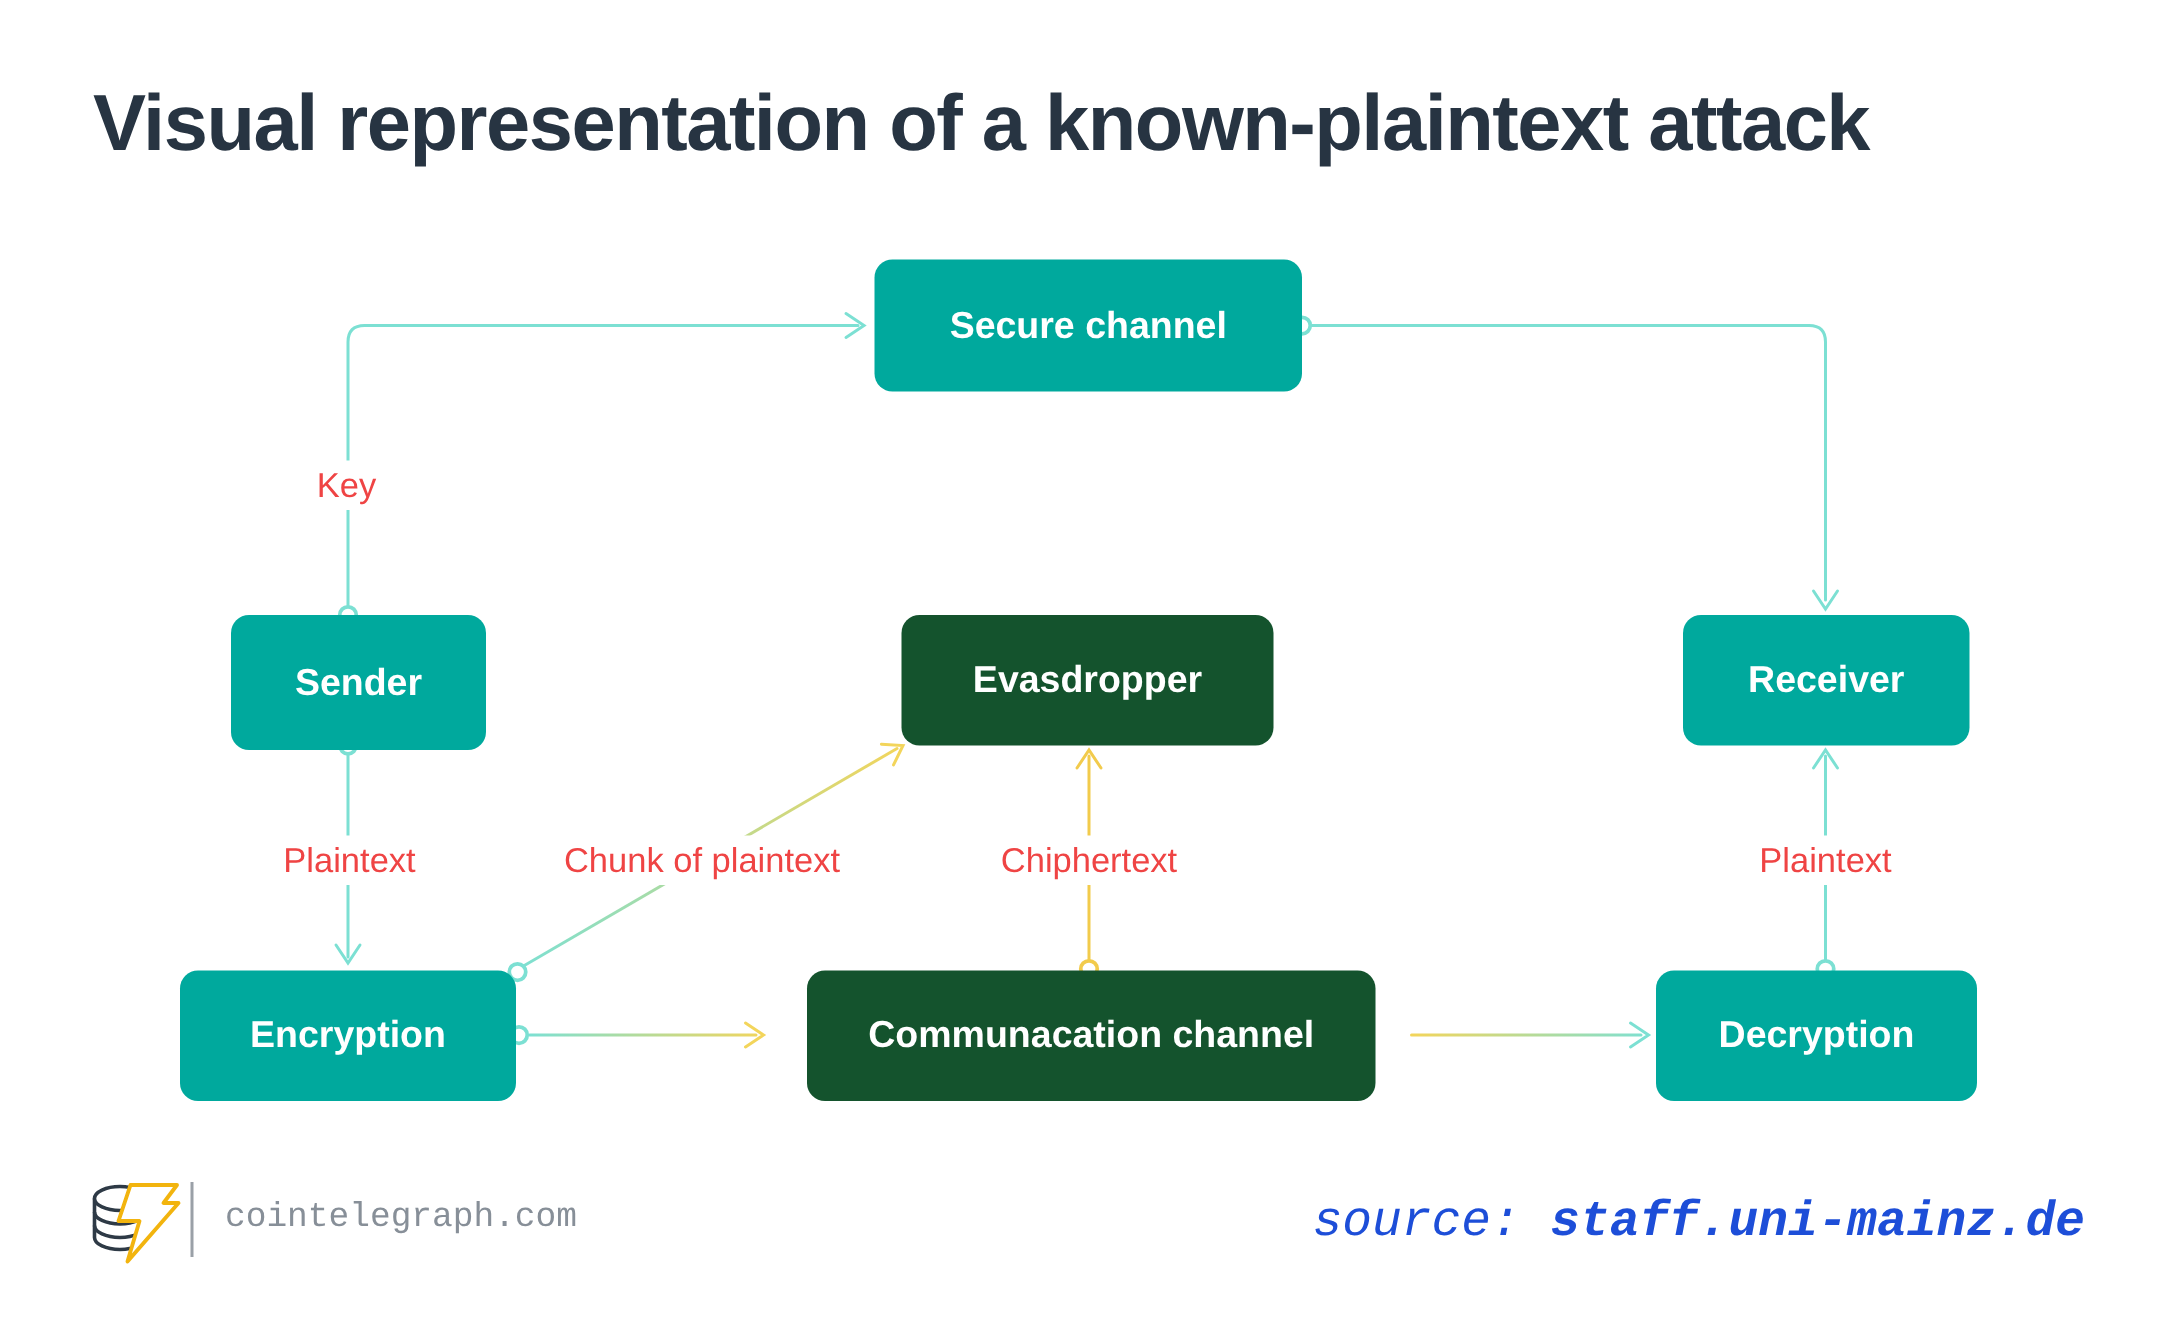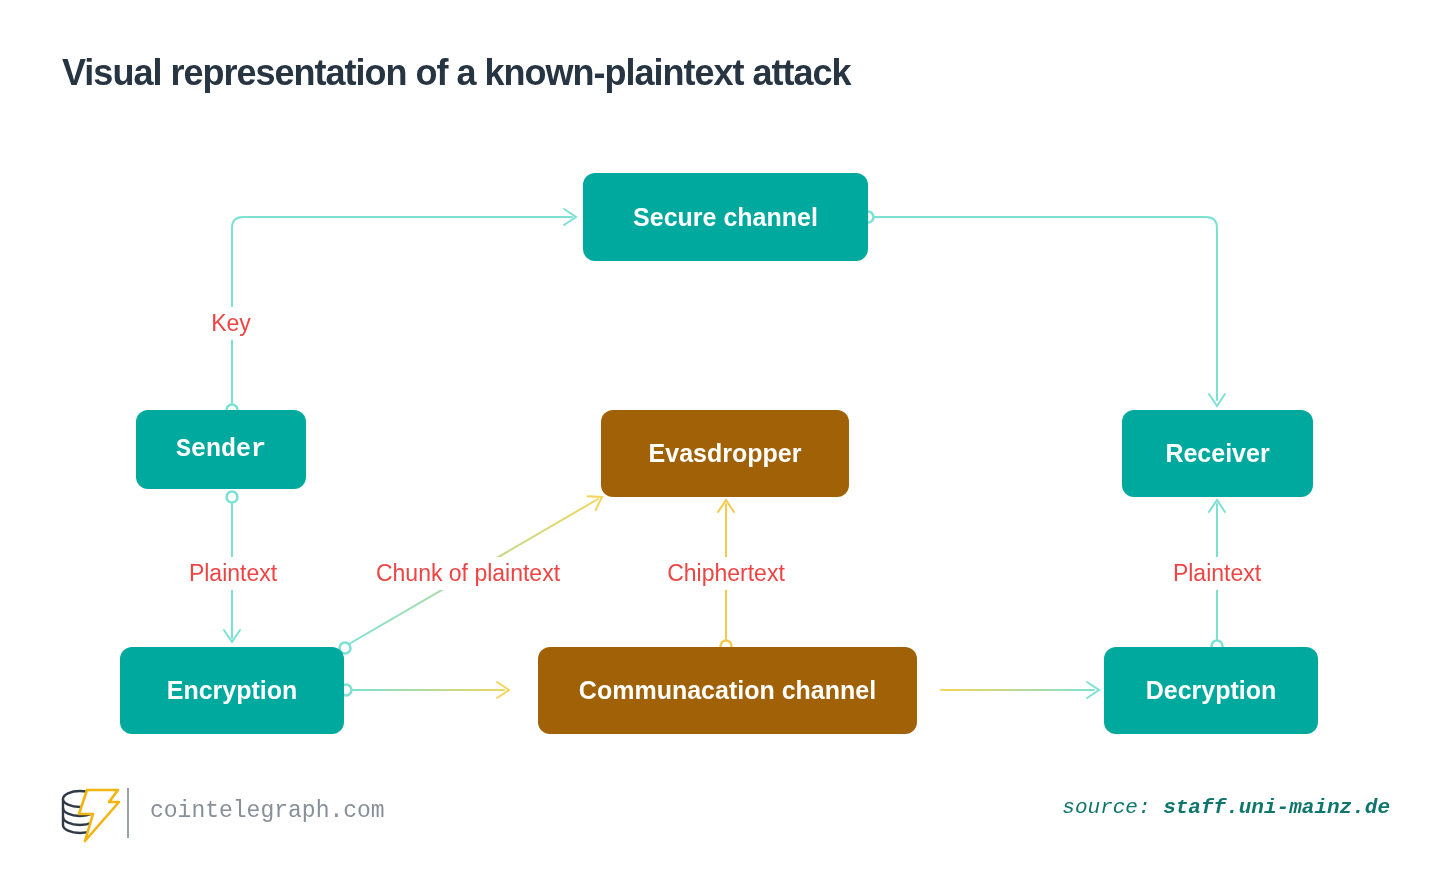--- a/index.html
+++ b/index.html
@@ -16,7 +16,7 @@
     position: absolute;
     left: 62px;
     top: 52px;
-    font-size: 36px;
+    font-size: 53px;
     font-weight: 800;
     letter-spacing: -1px;
     color: #273442;

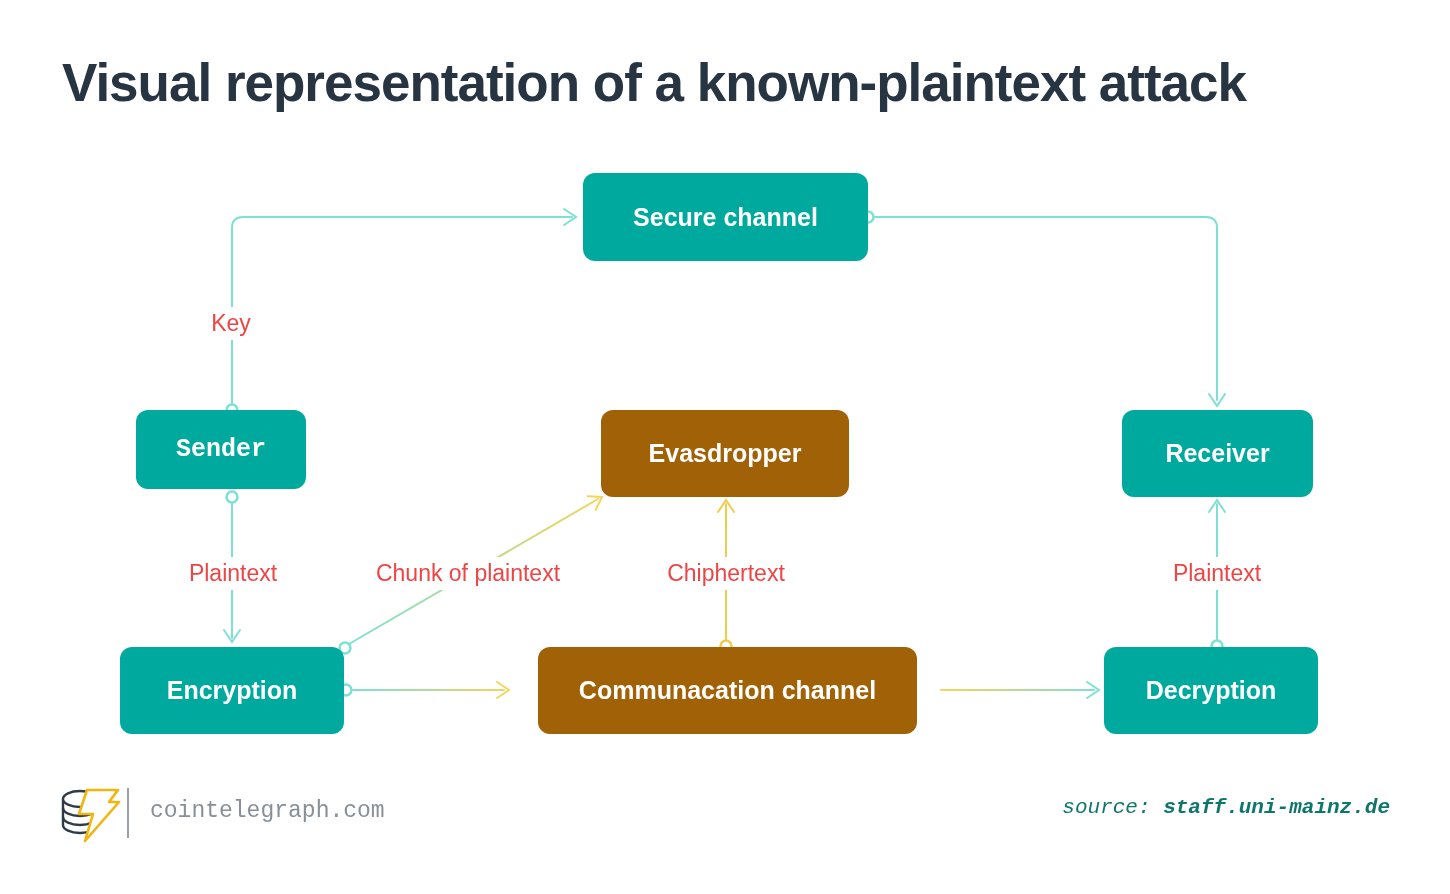--- a/index.html
+++ b/index.html
@@ -159,7 +159,7 @@
       <span>Secure channel</span>
     </div>
 
-    <div class="node teal" style="left:136px; top:410px; width:170px; height:79px;font-family:Liberation Mono, monospace;">
+    <div class="node teal" style="left:154px; top:410px; width:170px; height:90px;">
       <span>Sender</span>
     </div>
 

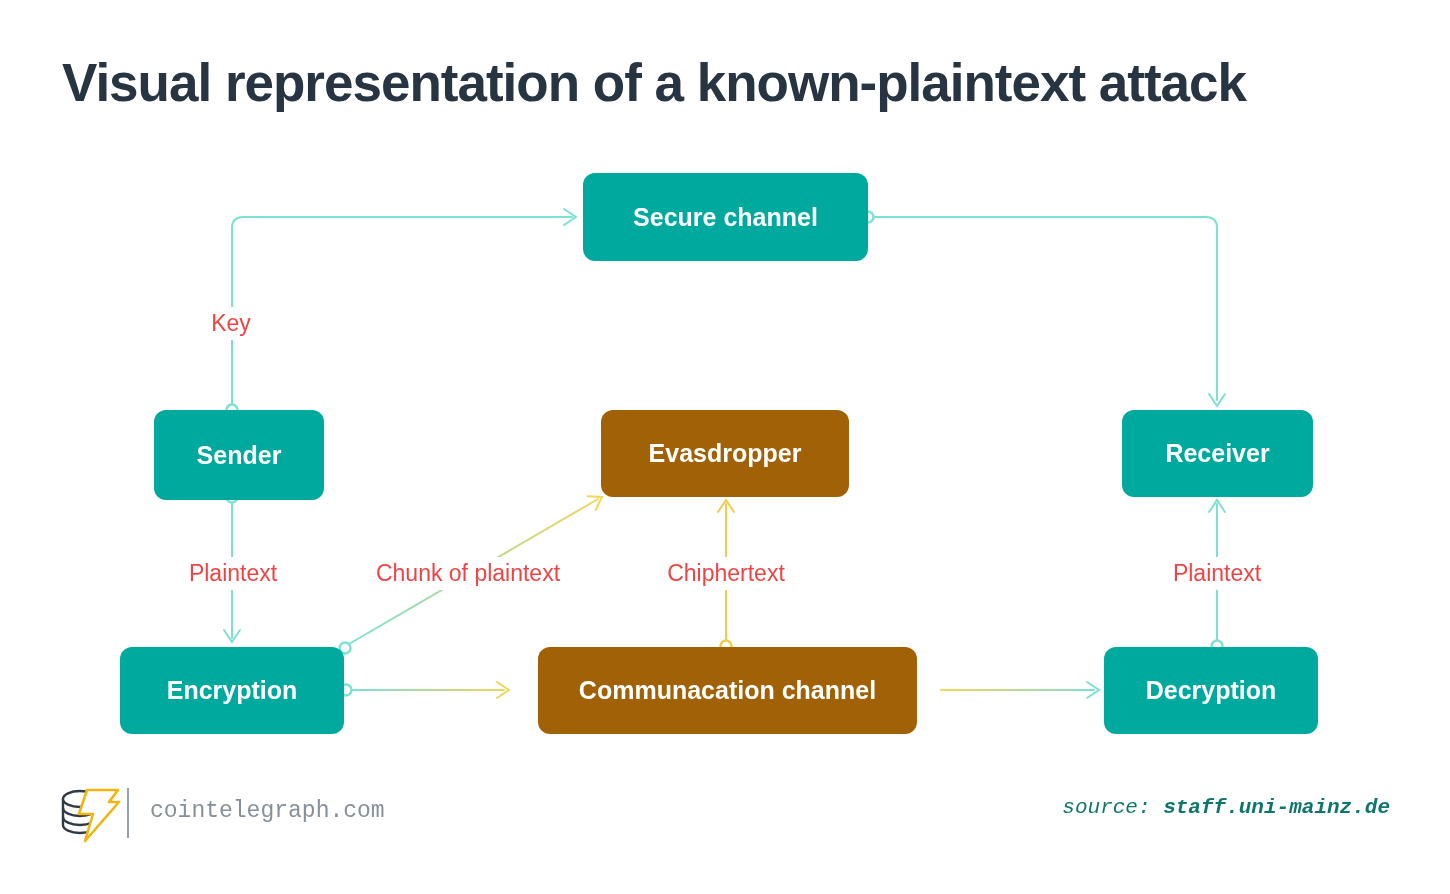--- a/index.html
+++ b/index.html
@@ -37,7 +37,7 @@
     text-align: right;
   }
   .node.teal   { background: #00A99D; }
-  .node.yellow { background: #a16207; }
+  .node.yellow { background: #14532d; }
   .edge-label {
     position: absolute;
     transform: translateX(-50%);

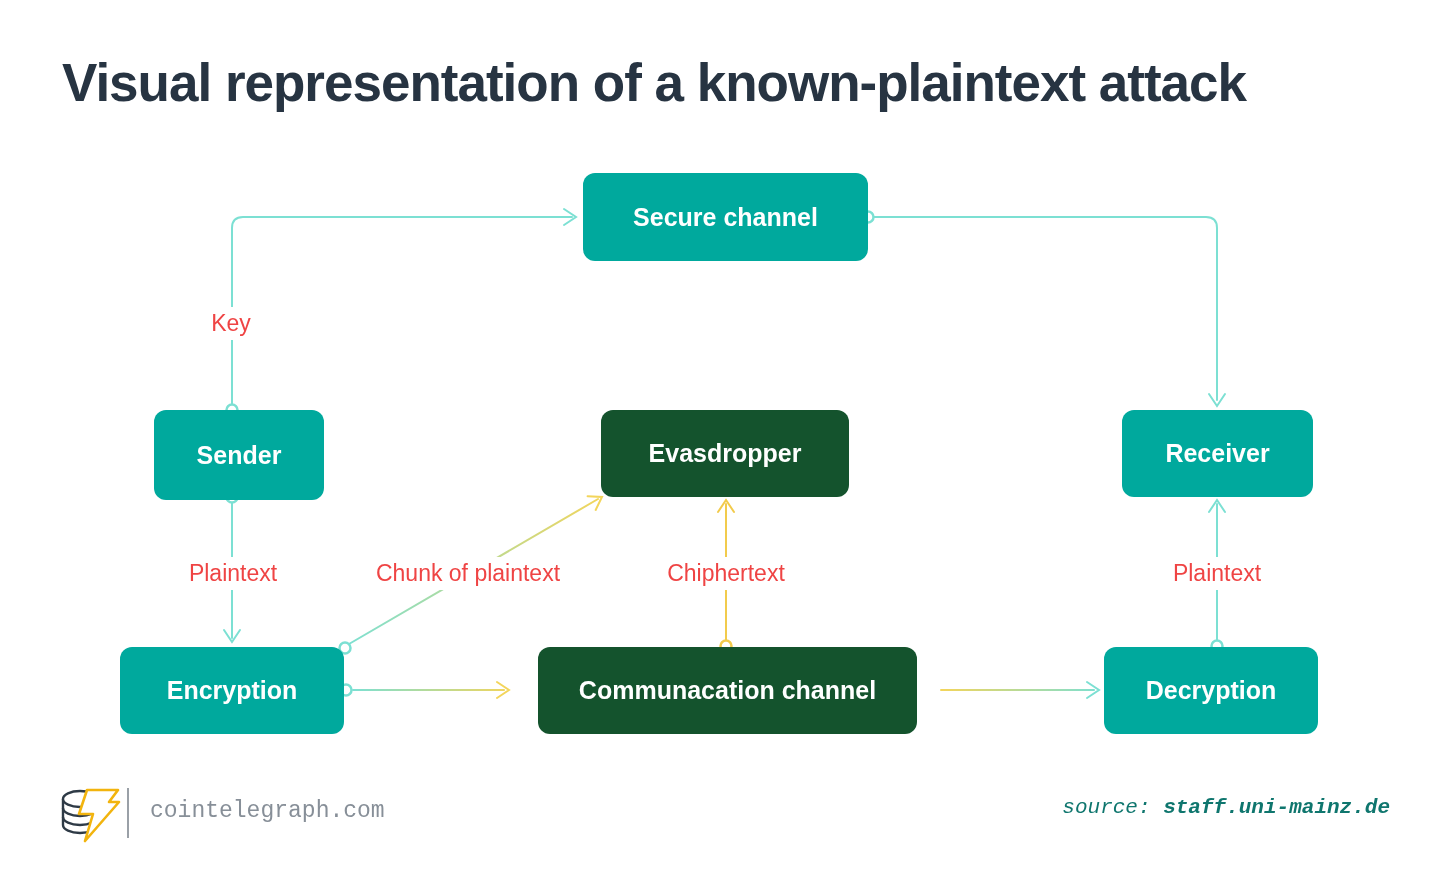--- a/index.html
+++ b/index.html
@@ -68,9 +68,9 @@
     position: absolute;
     right: 60px;
     top: 16px;
-    font-size: 21px;
+    font-size: 33px;
     font-style: italic;
-    color: #0f766e;
+    color: #1d4ed8;
     white-space: nowrap;
   }
   .source .src-label { font-weight: 400; }

